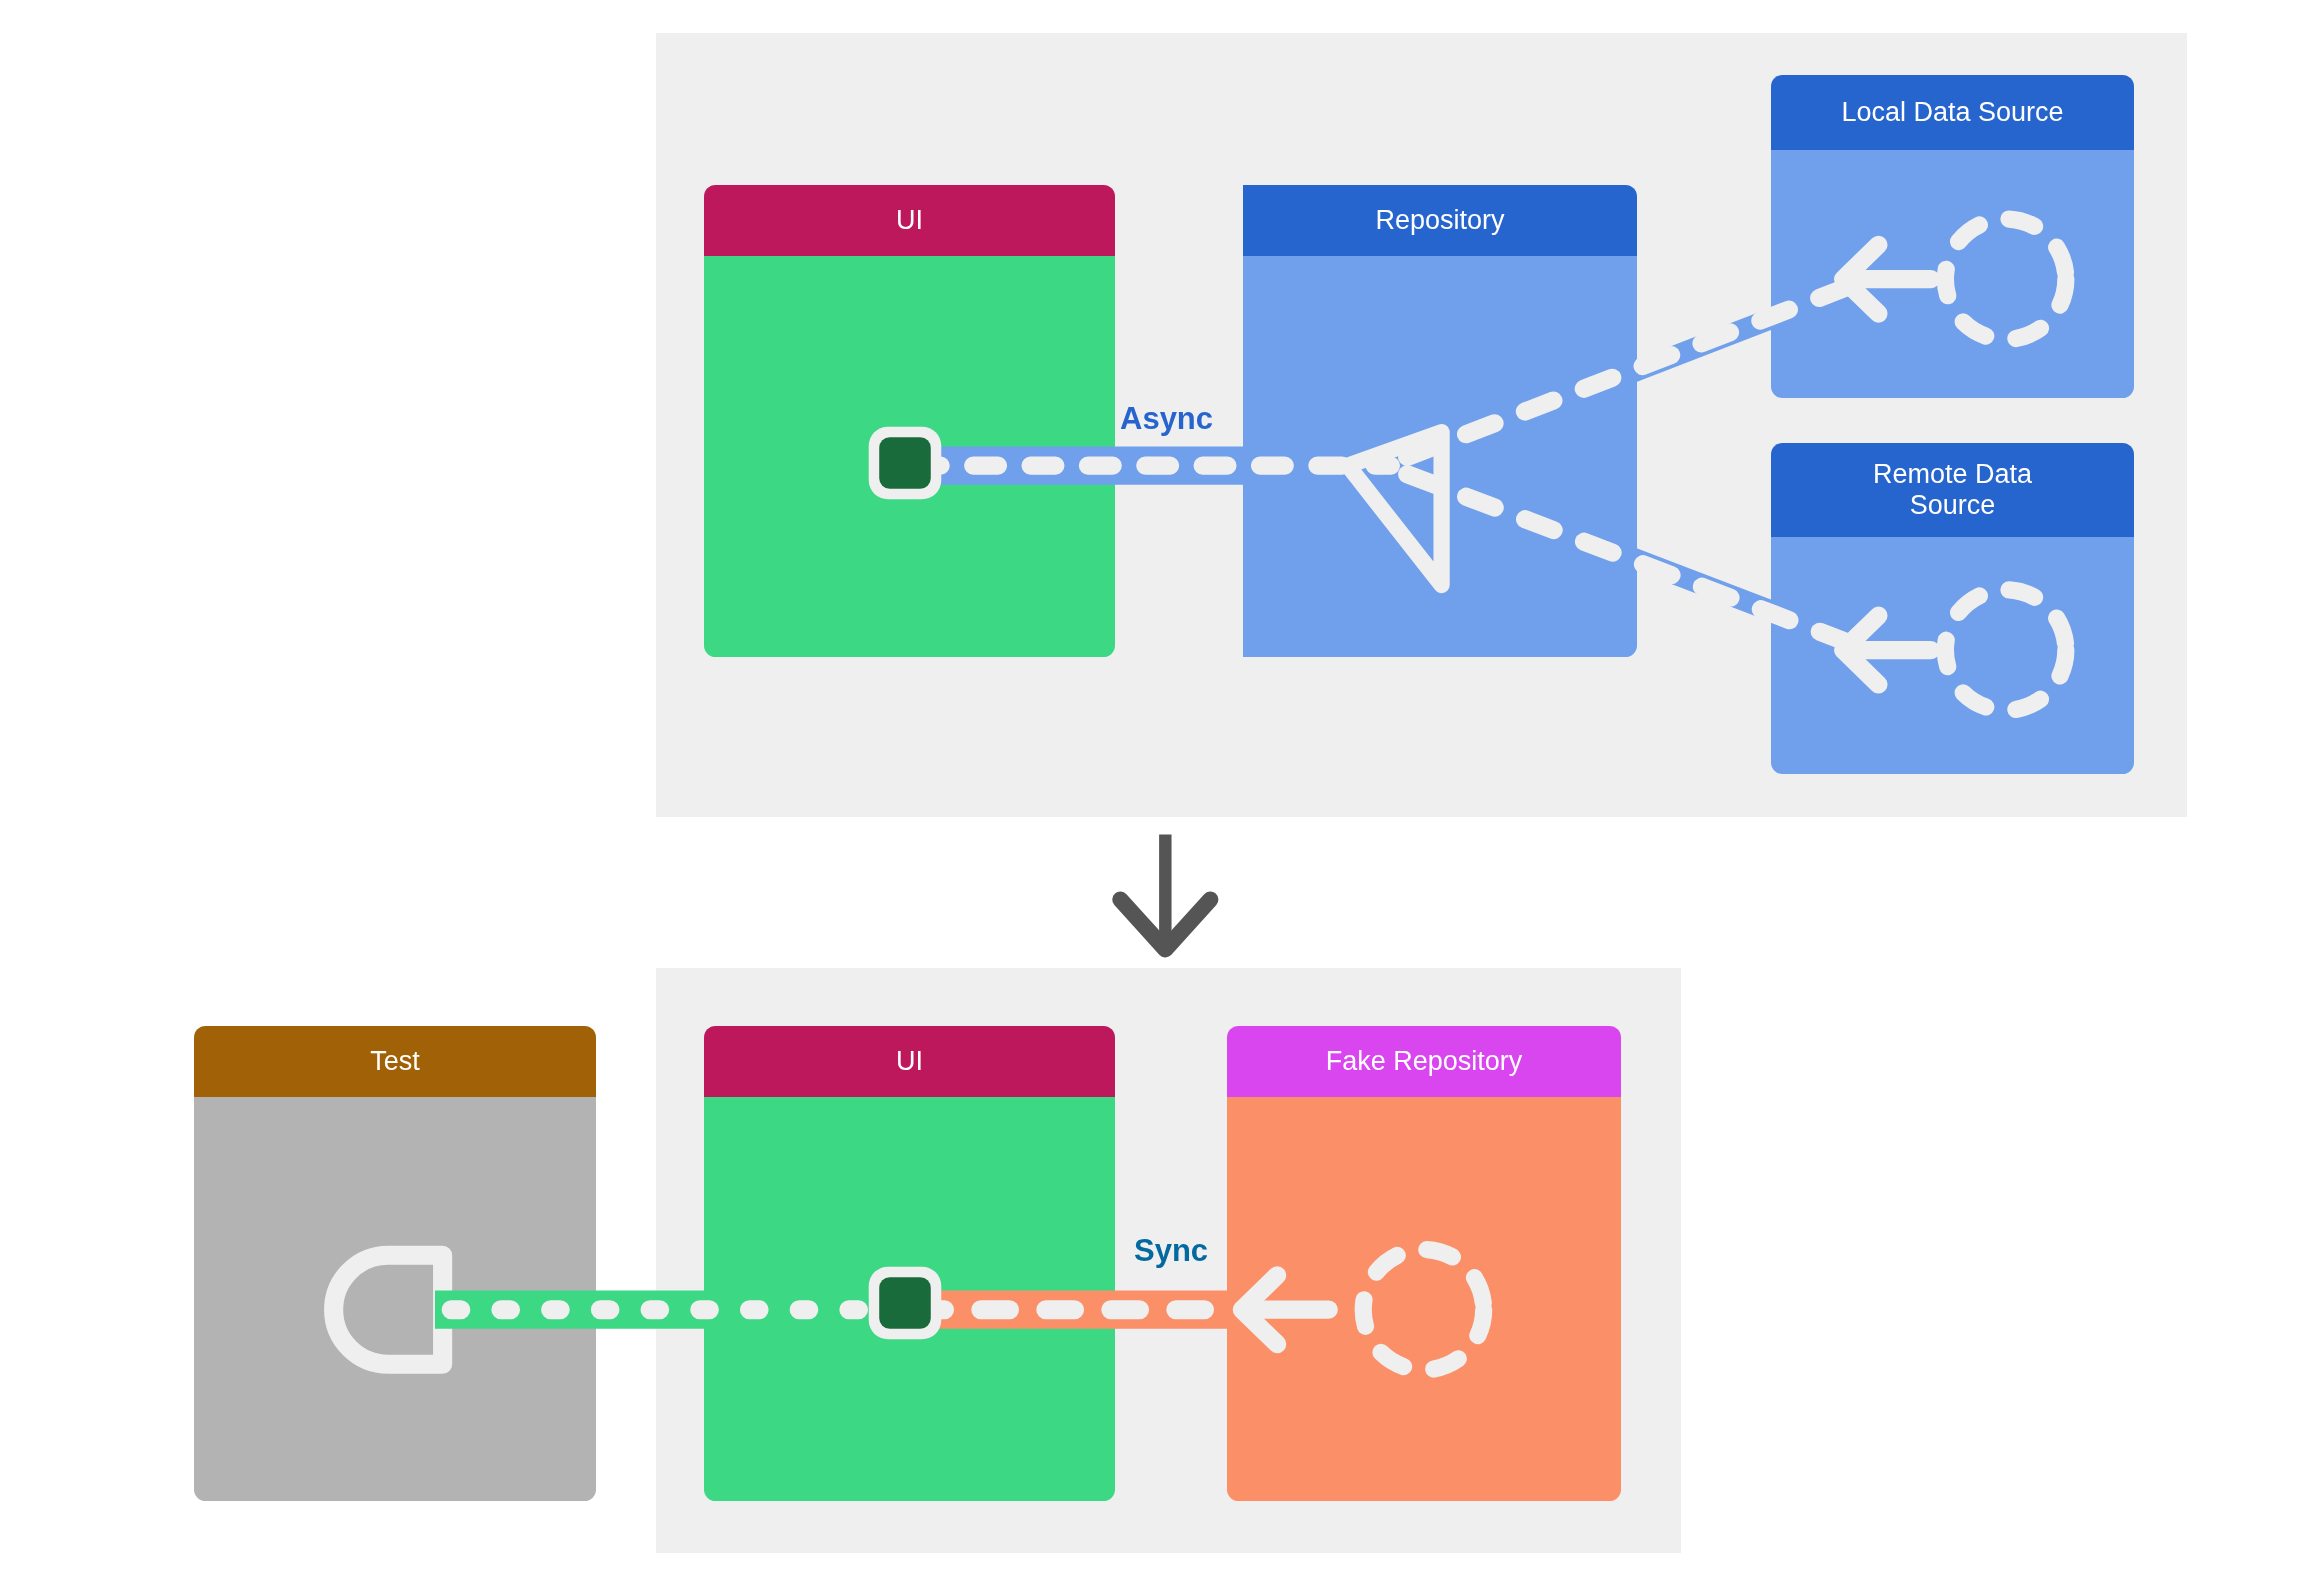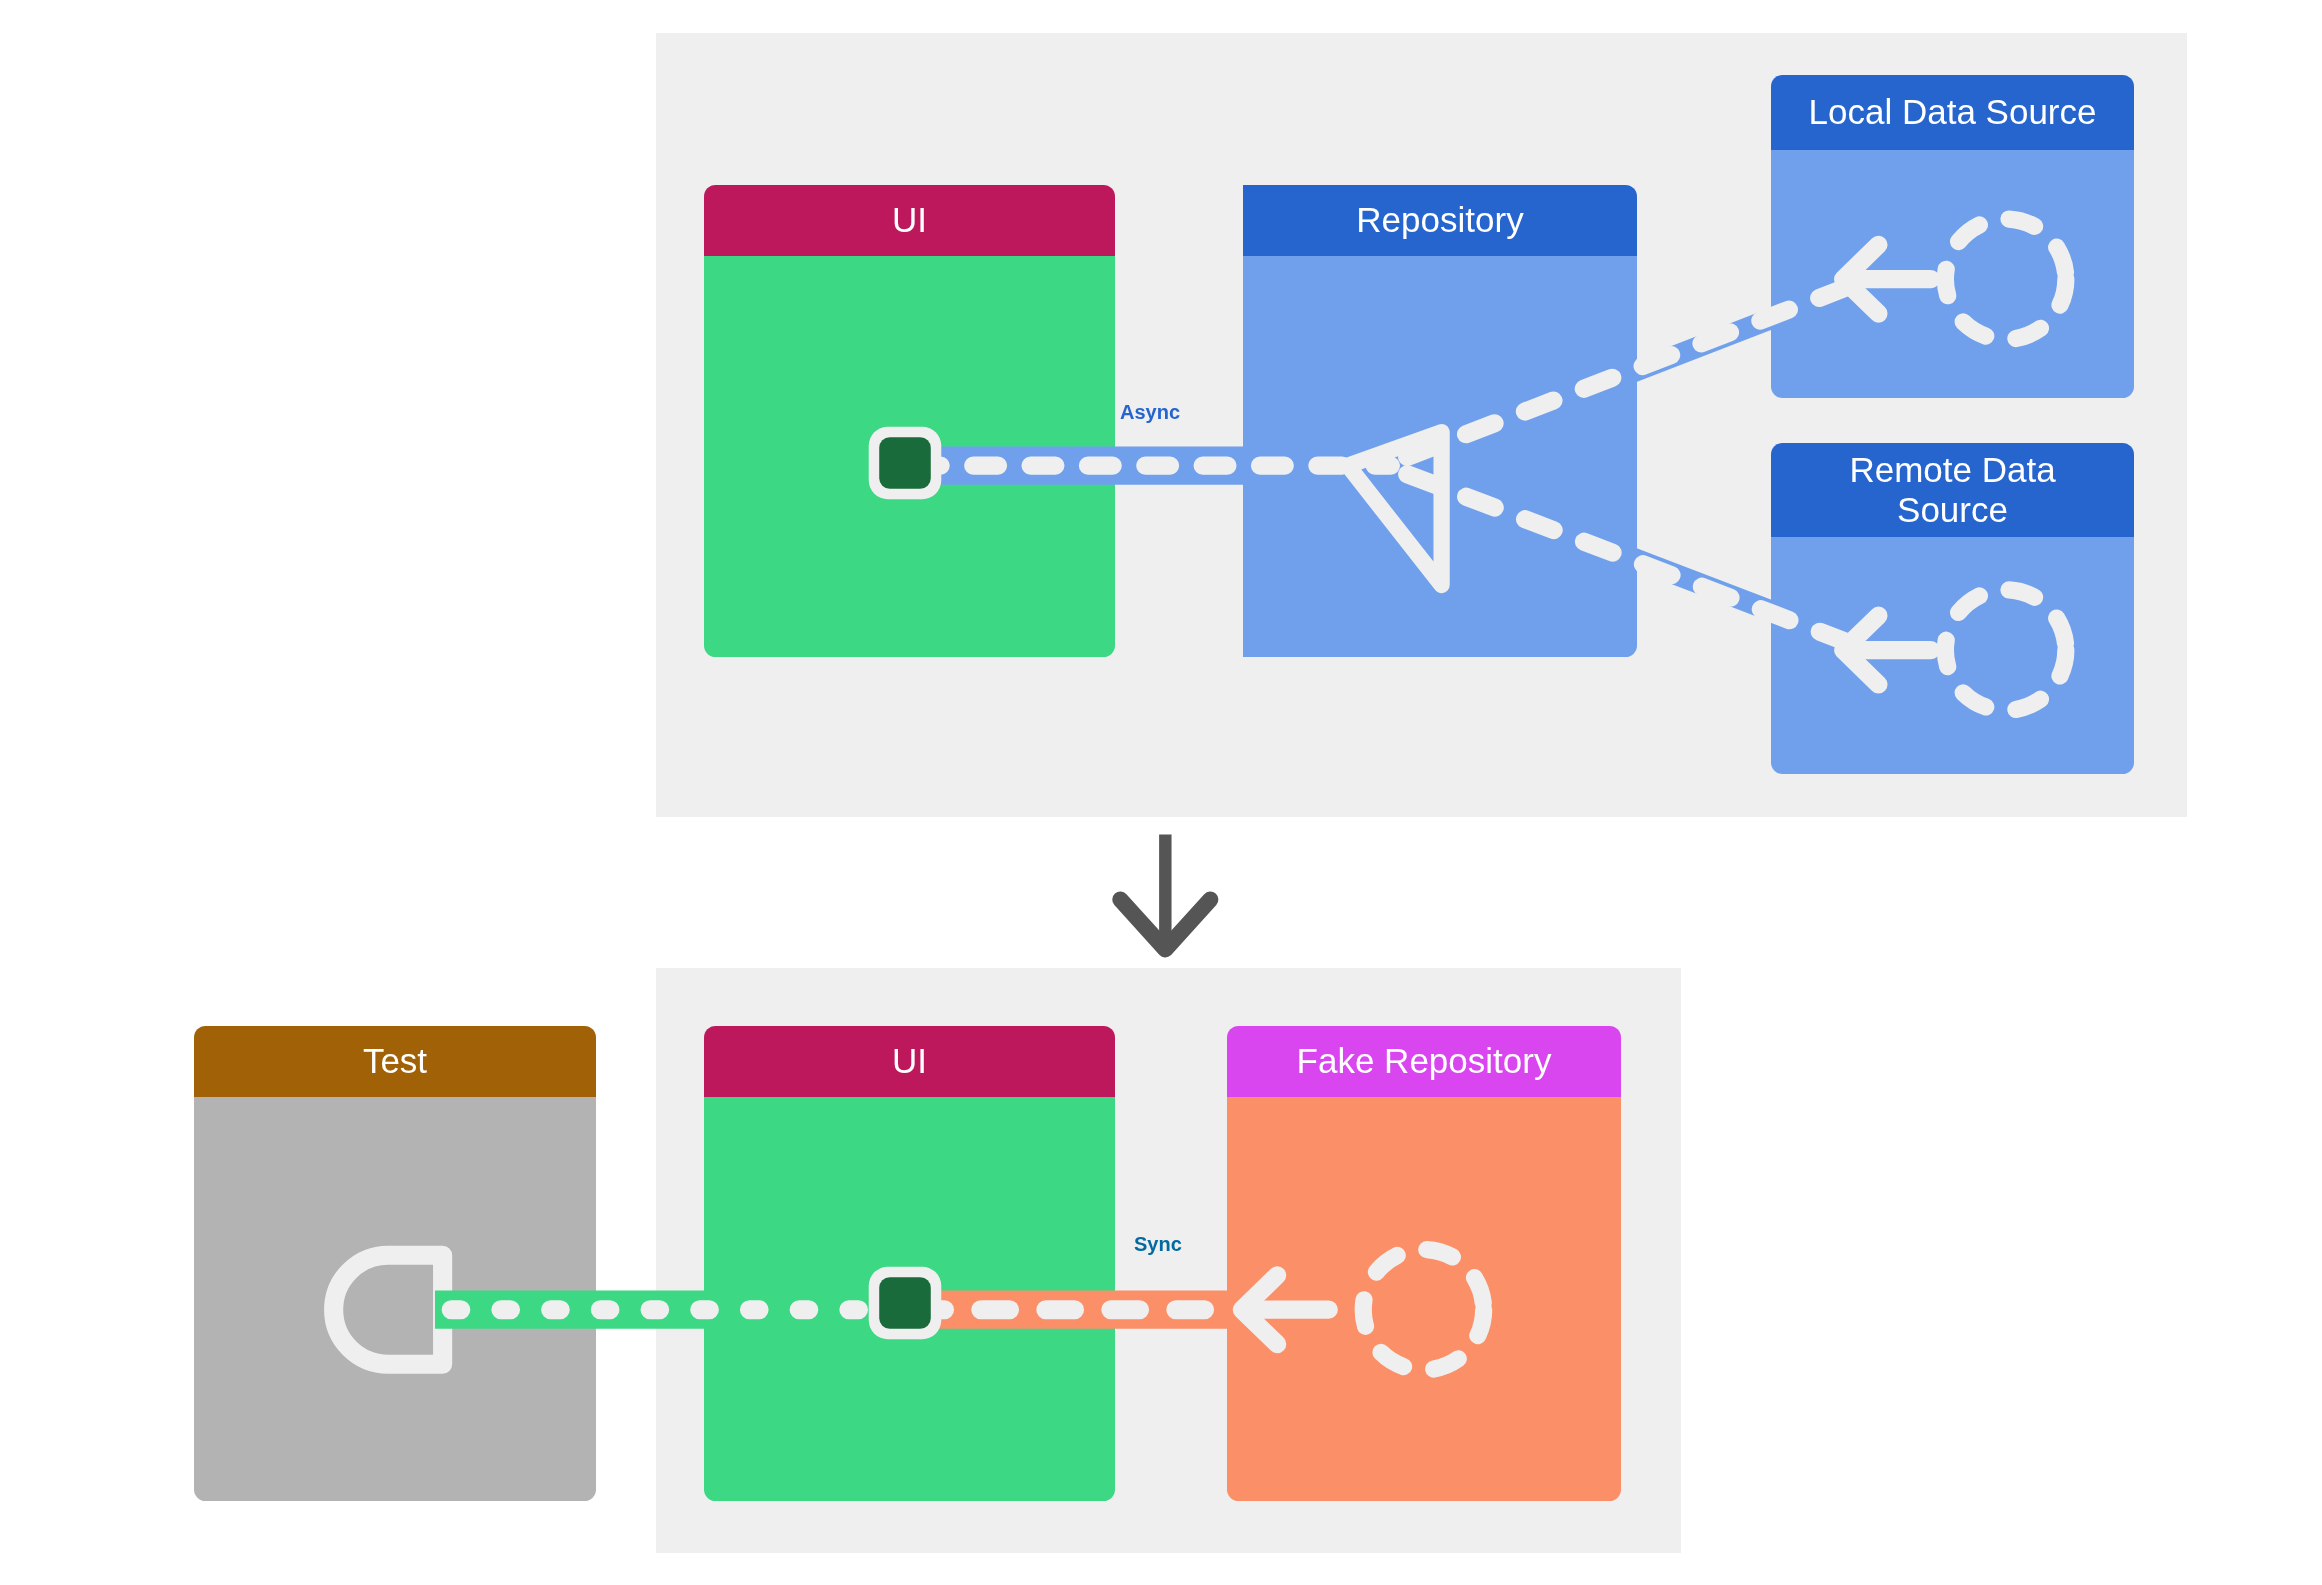--- a/index.html
+++ b/index.html
@@ -48,7 +48,7 @@
     justify-content: center;
     text-align: center;
     color: #ffffff;
-    font-size: 35px;
+    font-size: 27px;
     line-height: 1.15;
     padding: 9.6px 7.6px;
     box-sizing: border-box;

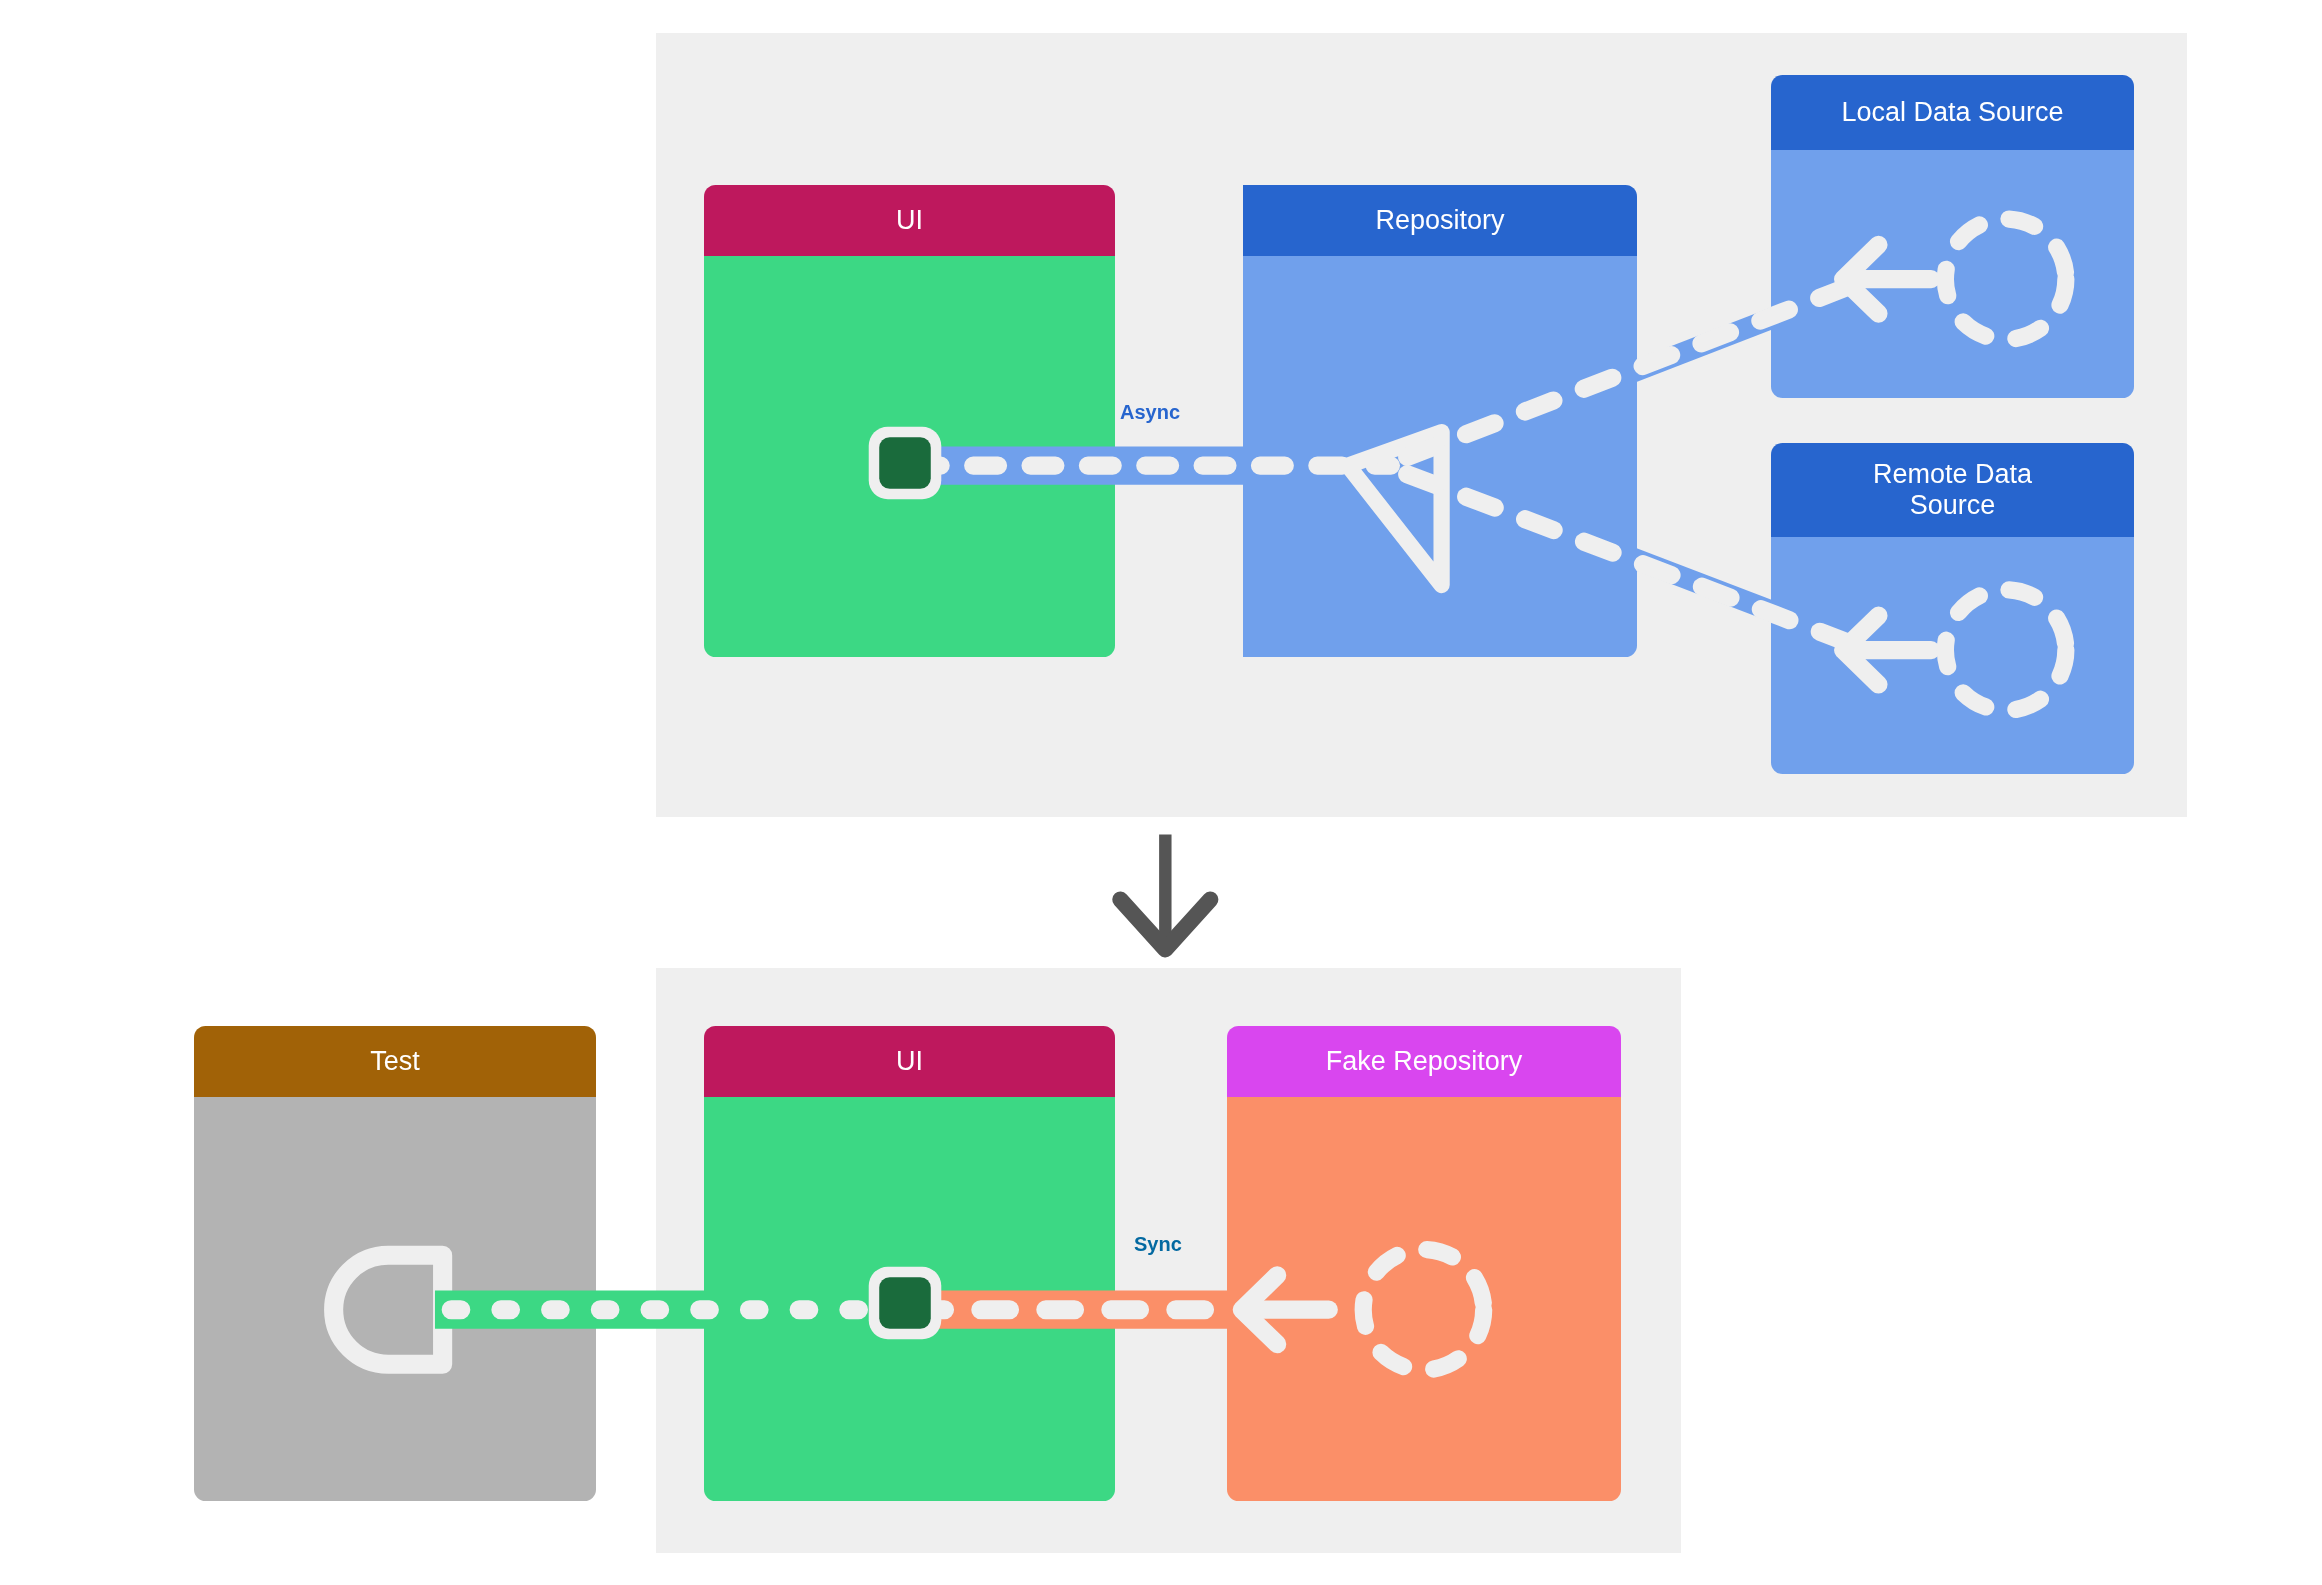--- a/index.html
+++ b/index.html
@@ -100,7 +100,7 @@
   
   .conn-label {
     position: absolute;
-    font-size: 20px;
+    font-size: 31px;
     font-weight: bold;
     z-index: 8;
     white-space: nowrap;

